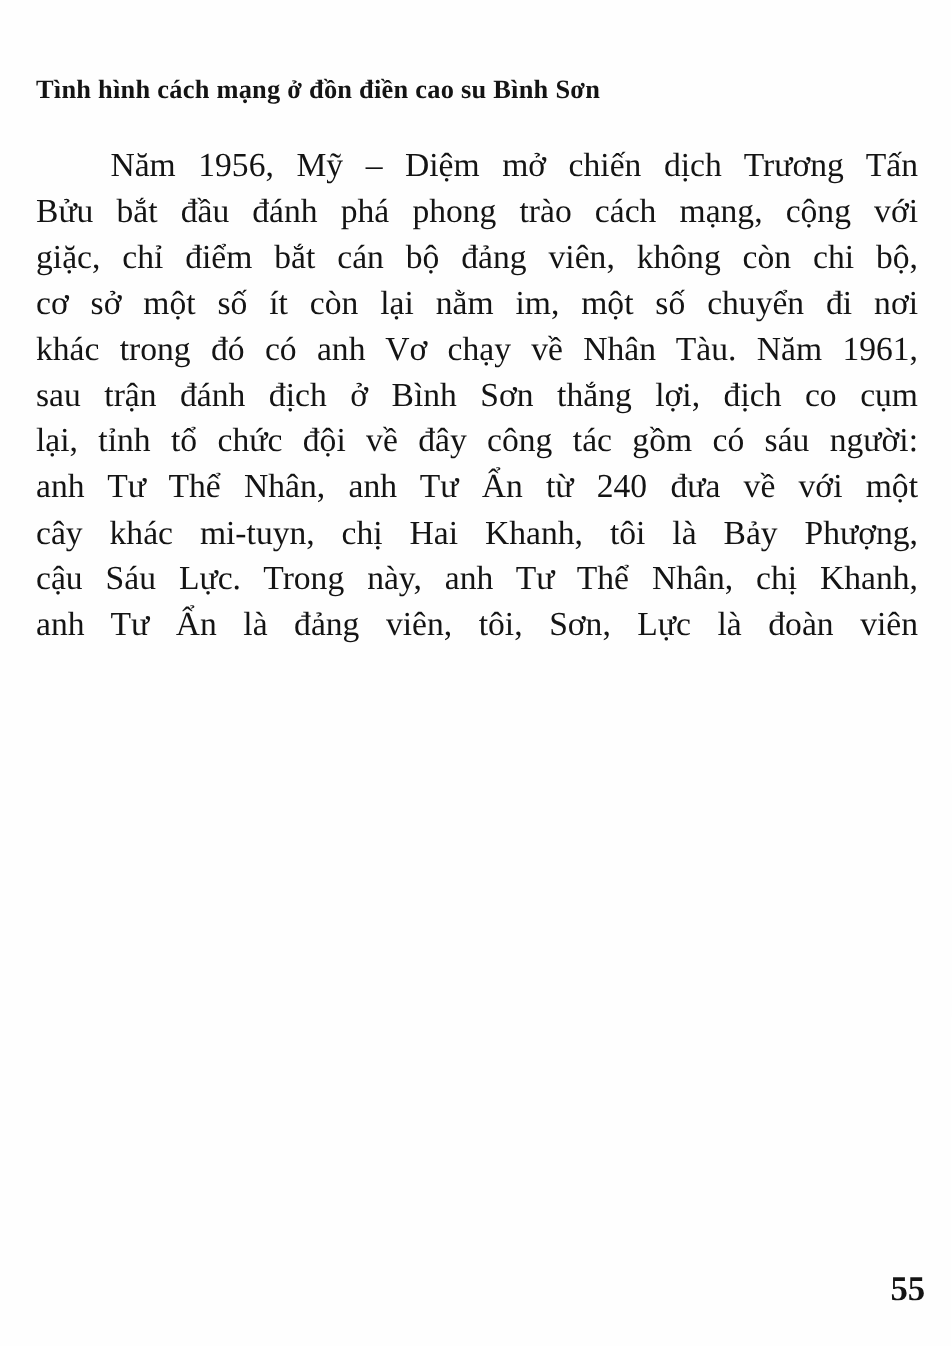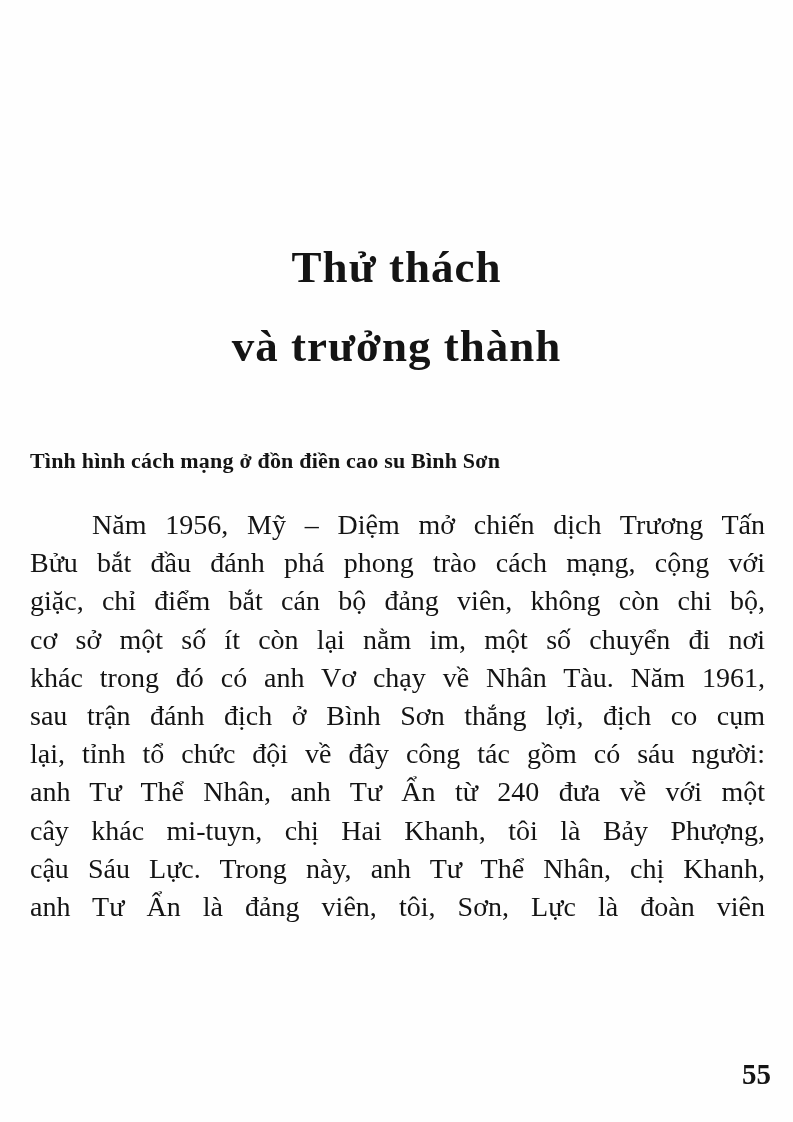--- a/index.html
+++ b/index.html
@@ -64,10 +64,6 @@
 
 <div class="page">
 
-  <div class="title-block">
-    <div class="title-line">Thử thách</div>
-    <div class="title-line">và trưởng thành</div>
-  </div>
 
   <div class="section-heading">Tình hình cách mạng ở đồn điền cao su Bình Sơn</div>
 

